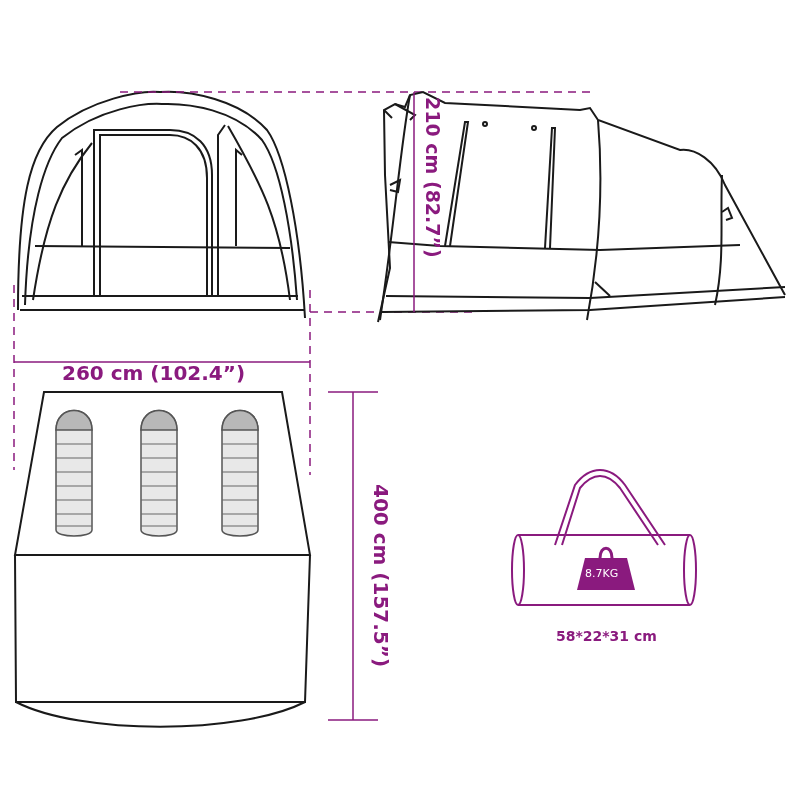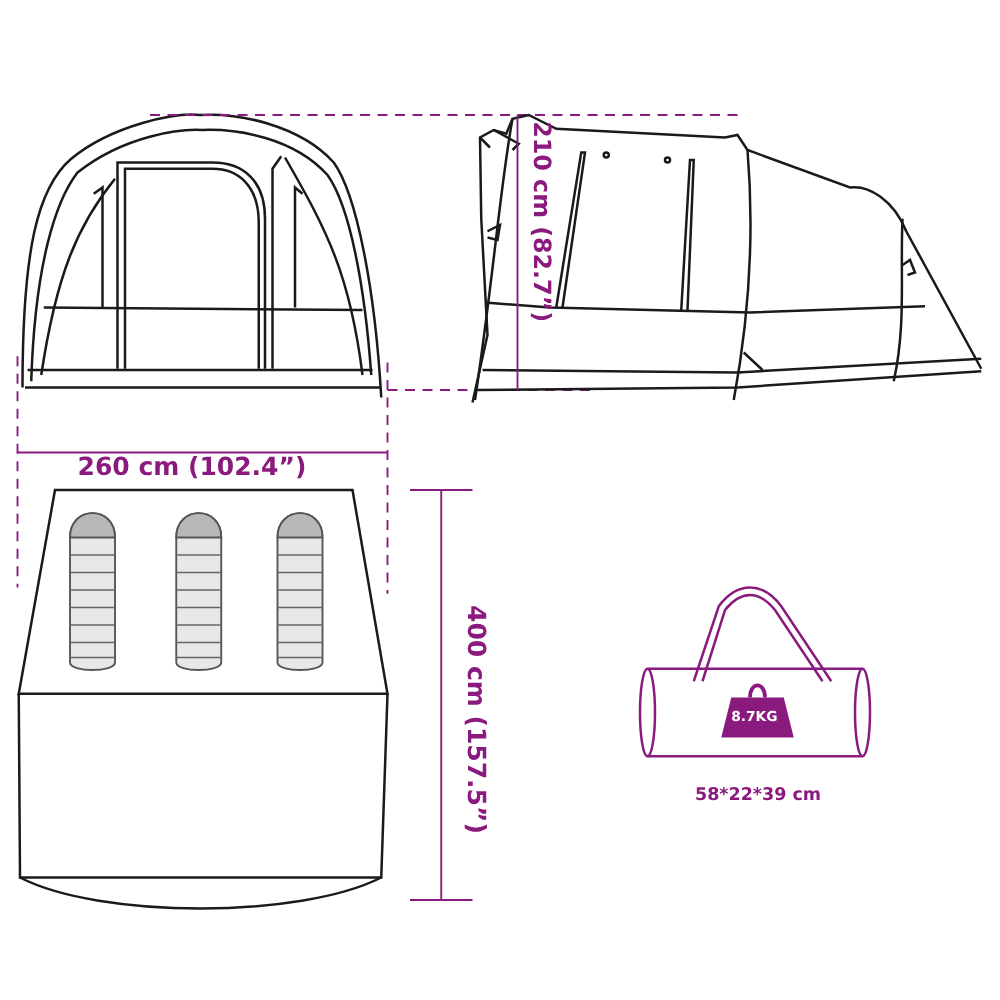--- a/index.html
+++ b/index.html
@@ -7,7 +7,7 @@
   svg.main { position: absolute; left: 0; top: 0; }
   .dim-label { position: absolute; color: #8a1a7e; font-weight: bold; font-family: "DejaVu Sans", sans-serif; white-space: nowrap; }
   .dim-vert { transform-origin: left top; transform: rotate(90deg); }
-  .weight-label { position: absolute; color: #ffffff; font-weight: bold; font-size: 11px; font-family: "DejaVu Sans", sans-serif; }
+  .weight-label { position: absolute; color: #ffffff; font-weight: normal; font-size: 11px; font-family: "DejaVu Sans", sans-serif; }
 </style>
 </head>
 <body>

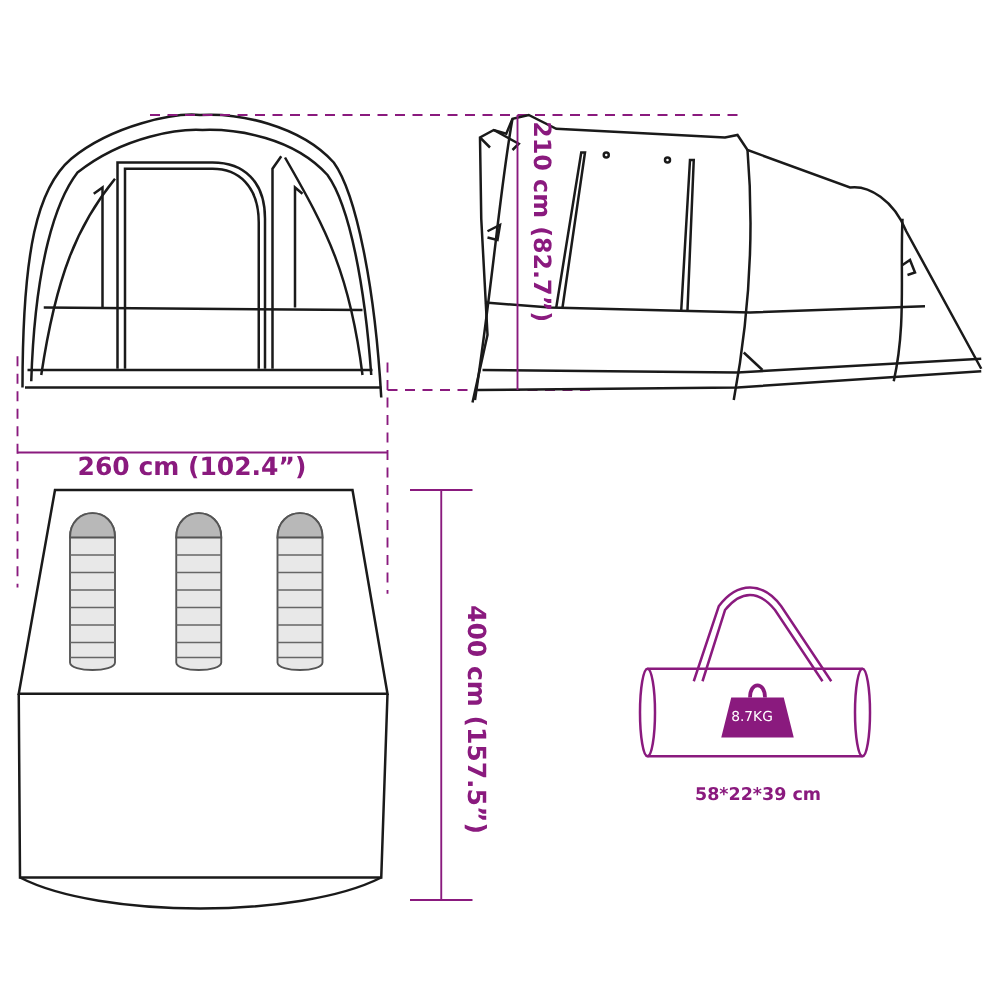--- a/index.html
+++ b/index.html
@@ -140,6 +140,6 @@
 <div class="dim-label dim-vert" style="left:444px; top:97px; font-size:19px;">210 cm (82.7”)</div>
 <div class="dim-label dim-vert" style="left:393px; top:484px; font-size:20px;">400 cm (157.5”)</div>
 <div class="weight-label" style="left:585px; top:567px;">8.7KG</div>
-<div class="dim-label" style="left:556px; top:628px; font-size:14px;">58*22*39 cm</div>
+<div class="dim-label" style="left:556px; top:628px; font-size:14px;">58*22*31 cm</div>
 
 </body></html>

